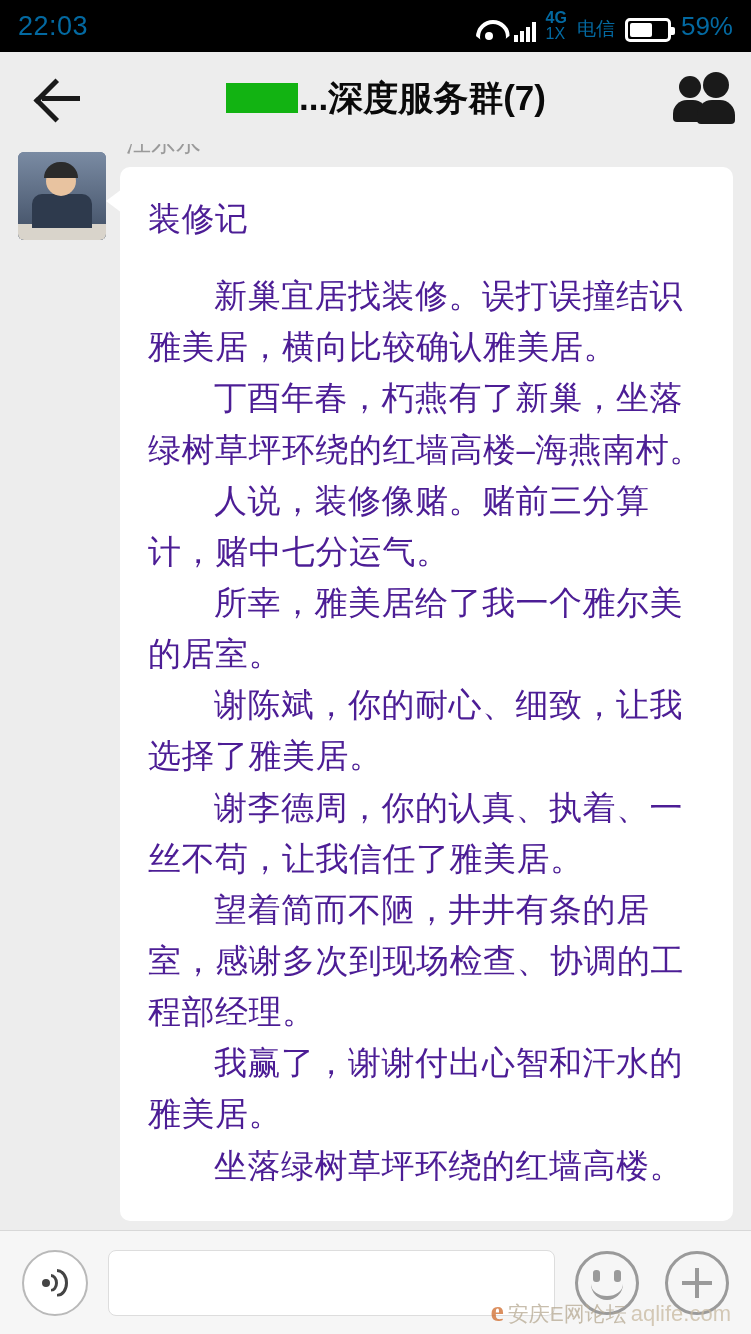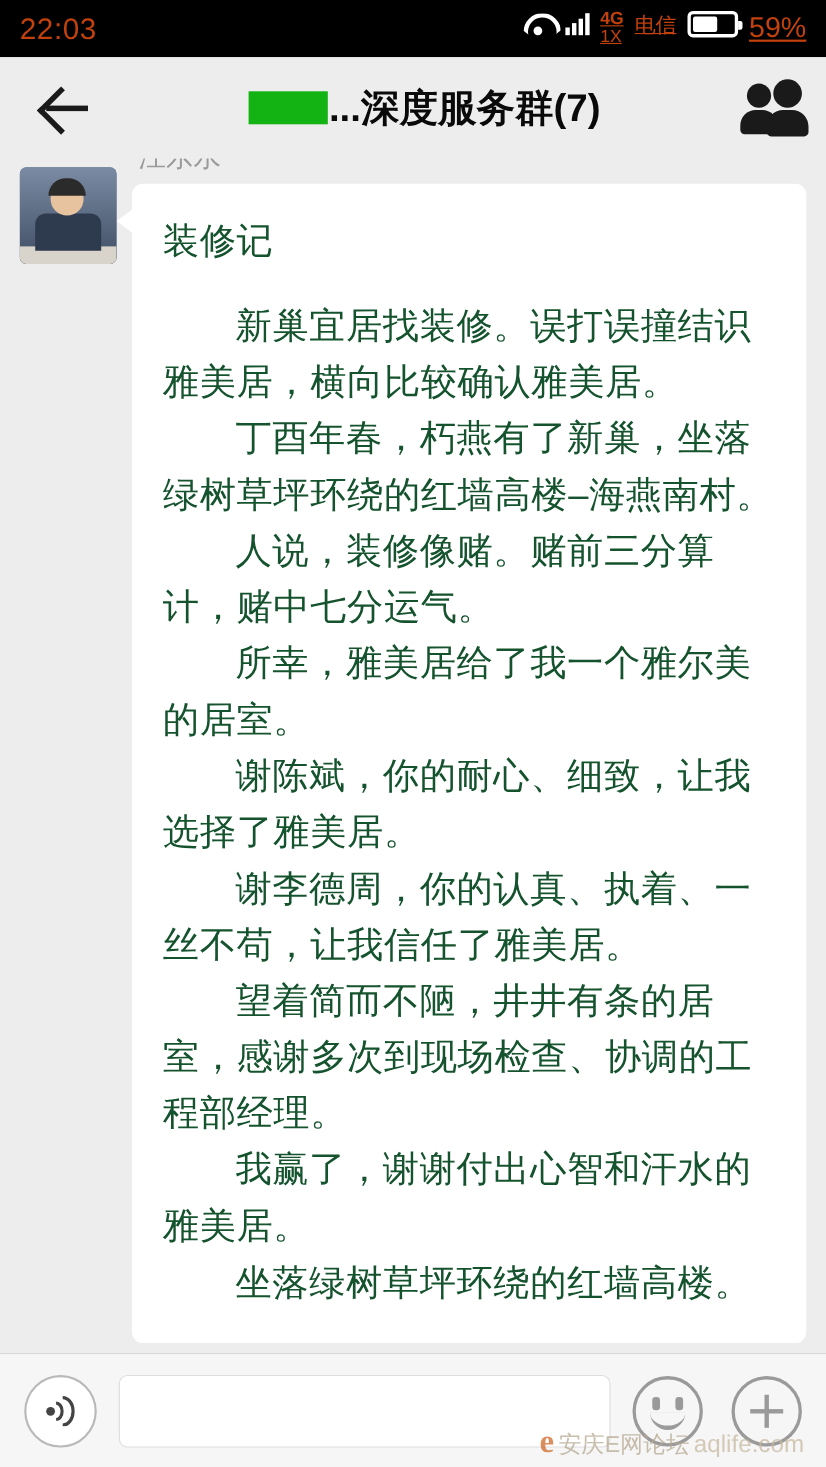--- a/index.html
+++ b/index.html
@@ -23,7 +23,7 @@
   .statusbar {
     height: 52px;
     background: #000;
-    color: #c2410c;
+    color: #0369a1;
     display: flex;
     align-items: center;
     justify-content: space-between;

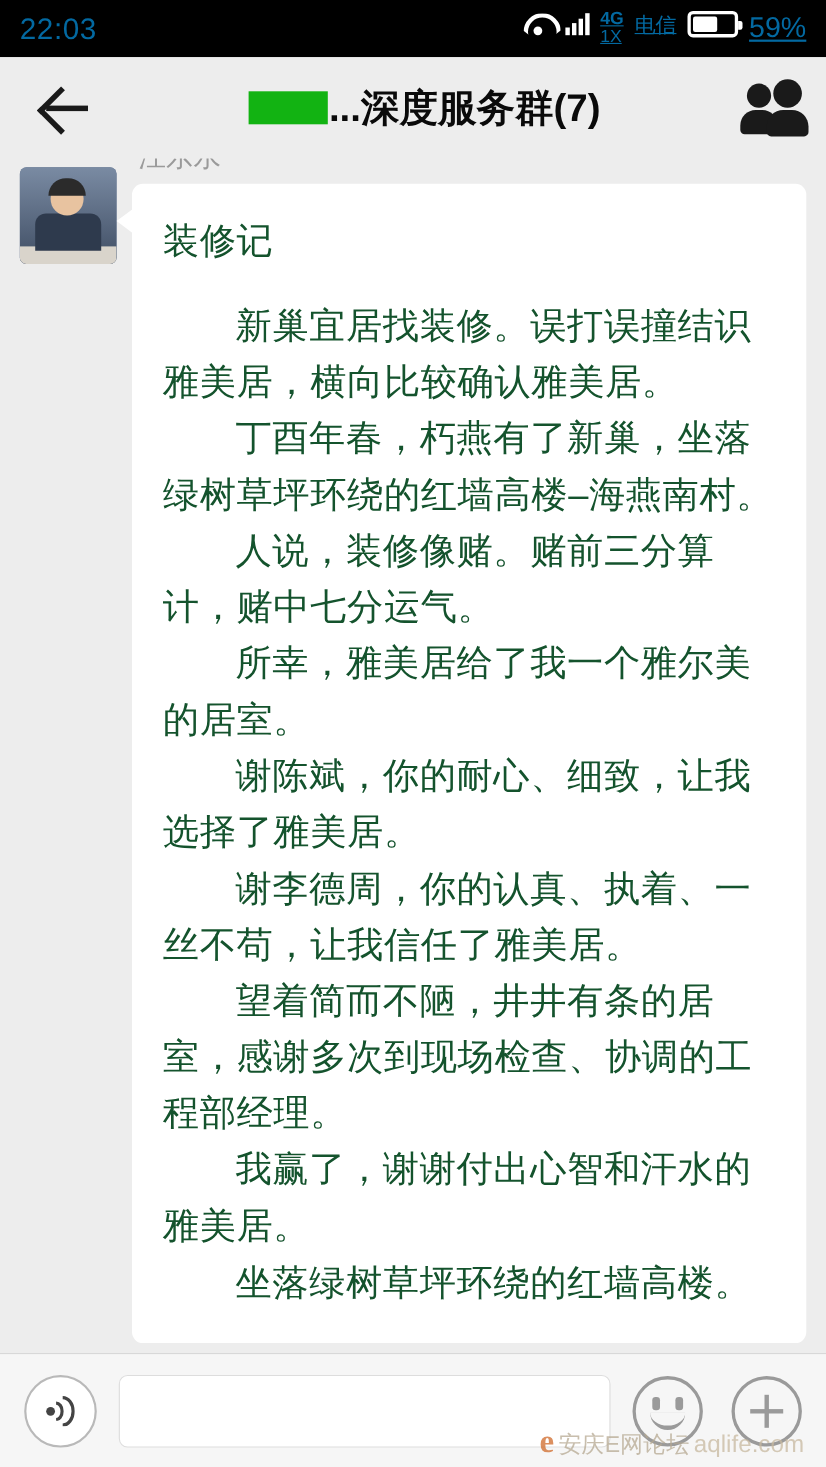--- a/index.html
+++ b/index.html
@@ -34,9 +34,8 @@
   .statusbar .clock { font-size: 27px; letter-spacing: 0.5px; }
   .status-right {
     display: flex;
-    align-items: flex-start;
+    align-items: flex-end;
     gap: 10px;
-    text-decoration: underline;
   }
   .wifi-icon { display: inline-block; width: 30px; height: 24px; position: relative; }
   .wifi-icon::before {

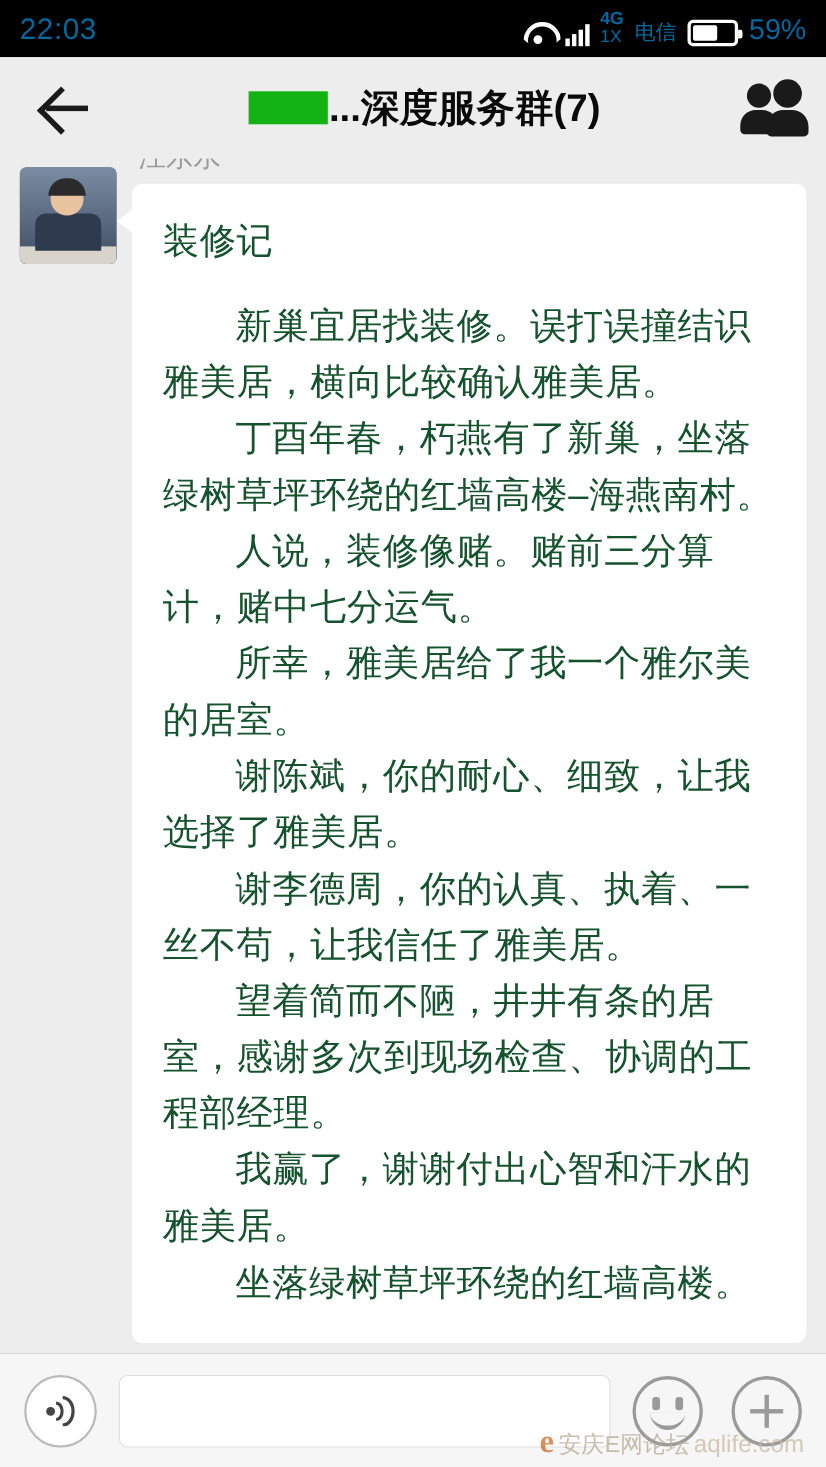--- a/index.html
+++ b/index.html
@@ -220,7 +220,7 @@
     position: relative;
     font-size: 33px;
     line-height: 1.55;
-    color: #14532d;
+    color: #4c1d95;
     letter-spacing: 0.5px;
   }
   .bubble::before {

